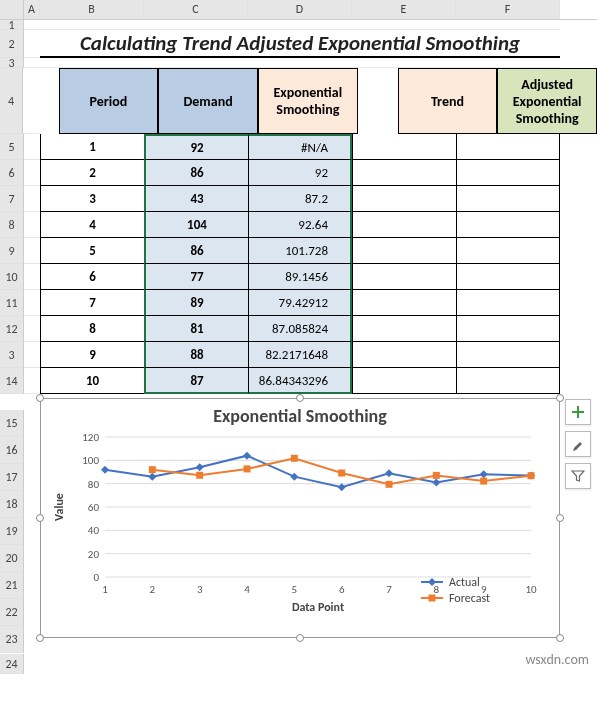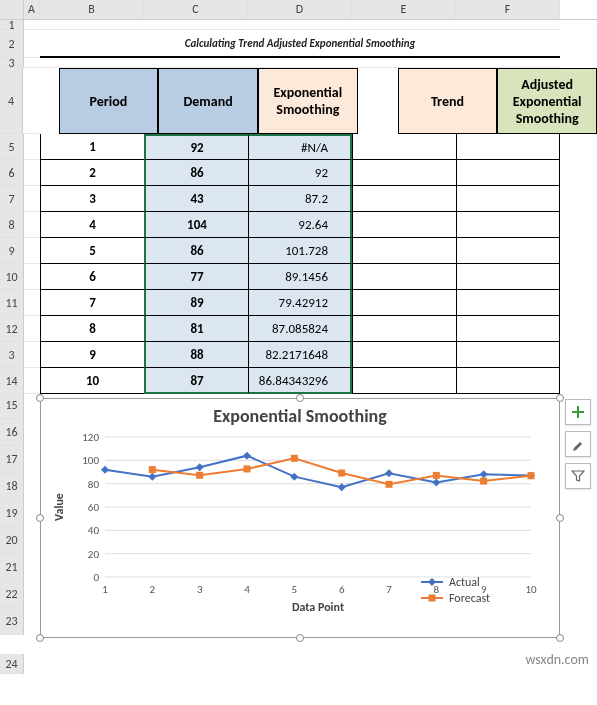--- a/index.html
+++ b/index.html
@@ -29,7 +29,7 @@
     .r4 { height: 66px; }
     .r-data { height: 26px; }
     
-    .title-cell { font-weight: bold; font-size: 11px; color: #222; font-style: italic; text-align: center; border-bottom: 2px solid #000; justify-content: center; }
+    .title-cell { font-weight: bold; font-size: 21px; color: #222; font-style: italic; text-align: center; border-bottom: 2px solid #000; justify-content: center; }
     .title-wrap { width: 520px; }
     
     .table-border { border: 1px solid #000; }

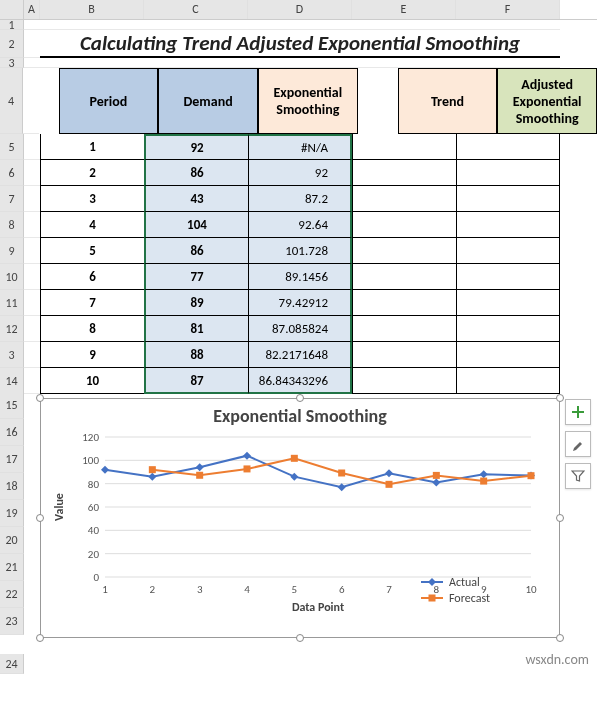--- a/index.html
+++ b/index.html
@@ -296,7 +296,7 @@
   </div>
 
   <div class="watermark">wsxdn.com</div>
-<div style="position: absolute; left: 0px; top: 392px;">
+<div style="position: absolute; left: 0px; top: 410px;">
       <div class="row-header" style="height: 27px;">15</div>
       <div class="row-header" style="height: 27px;">16</div>
       <div class="row-header" style="height: 27px;">17</div>

